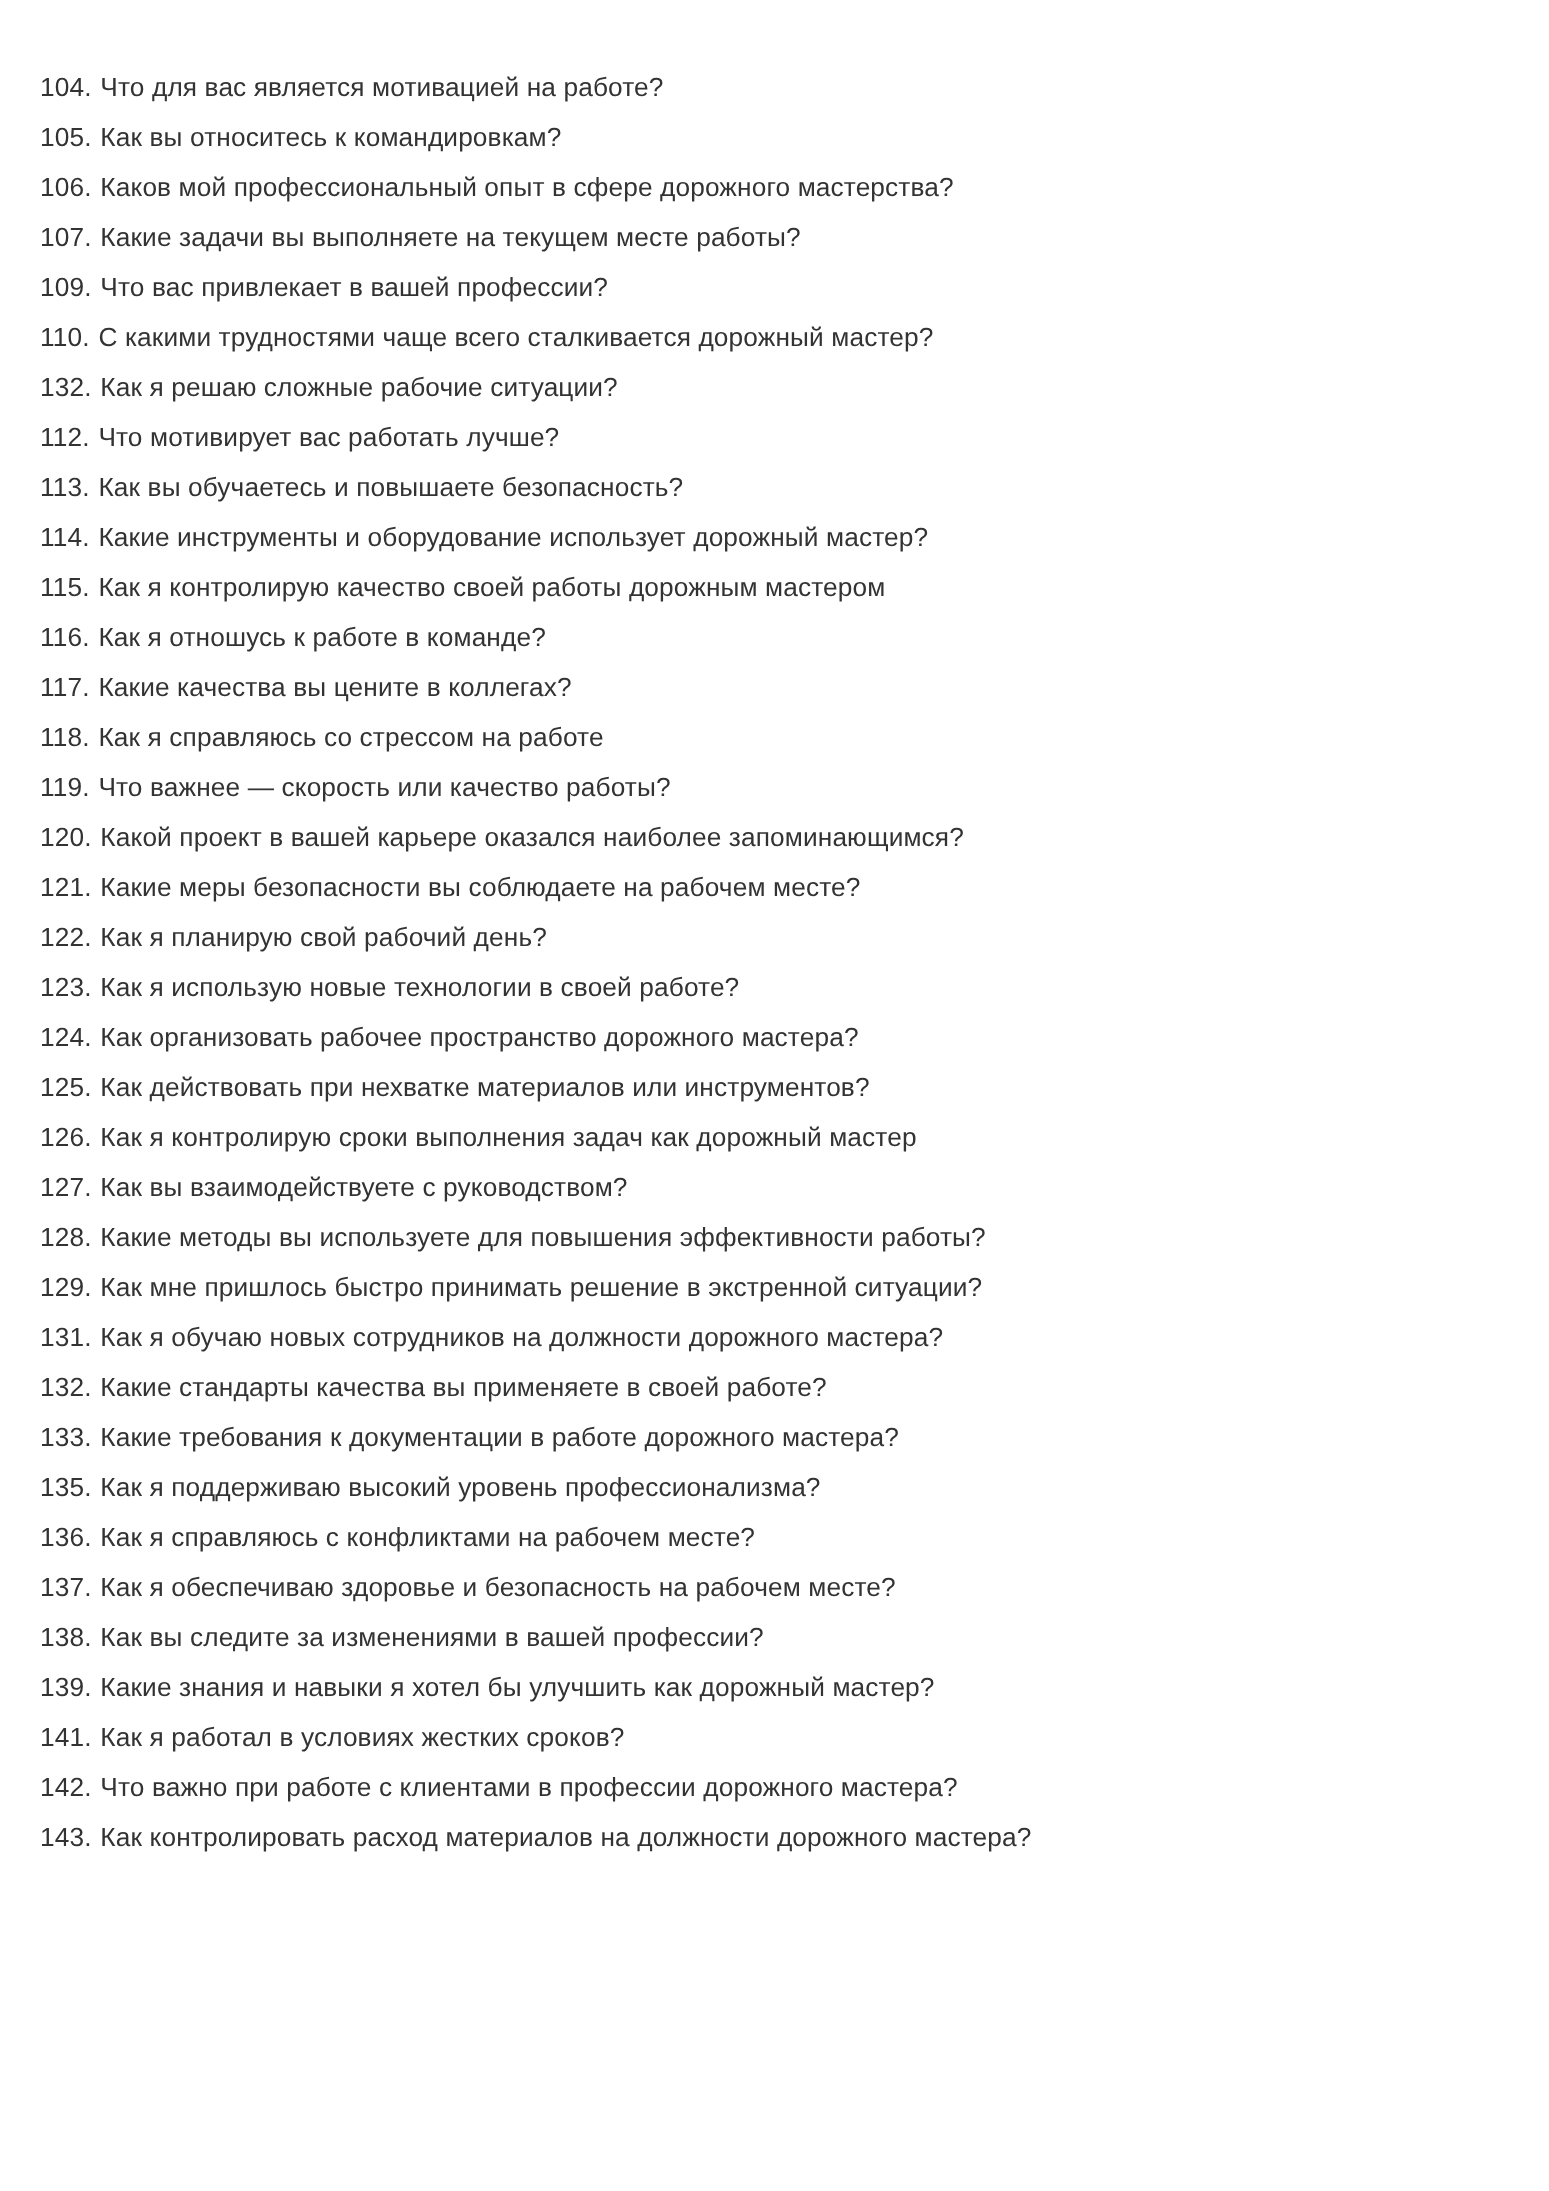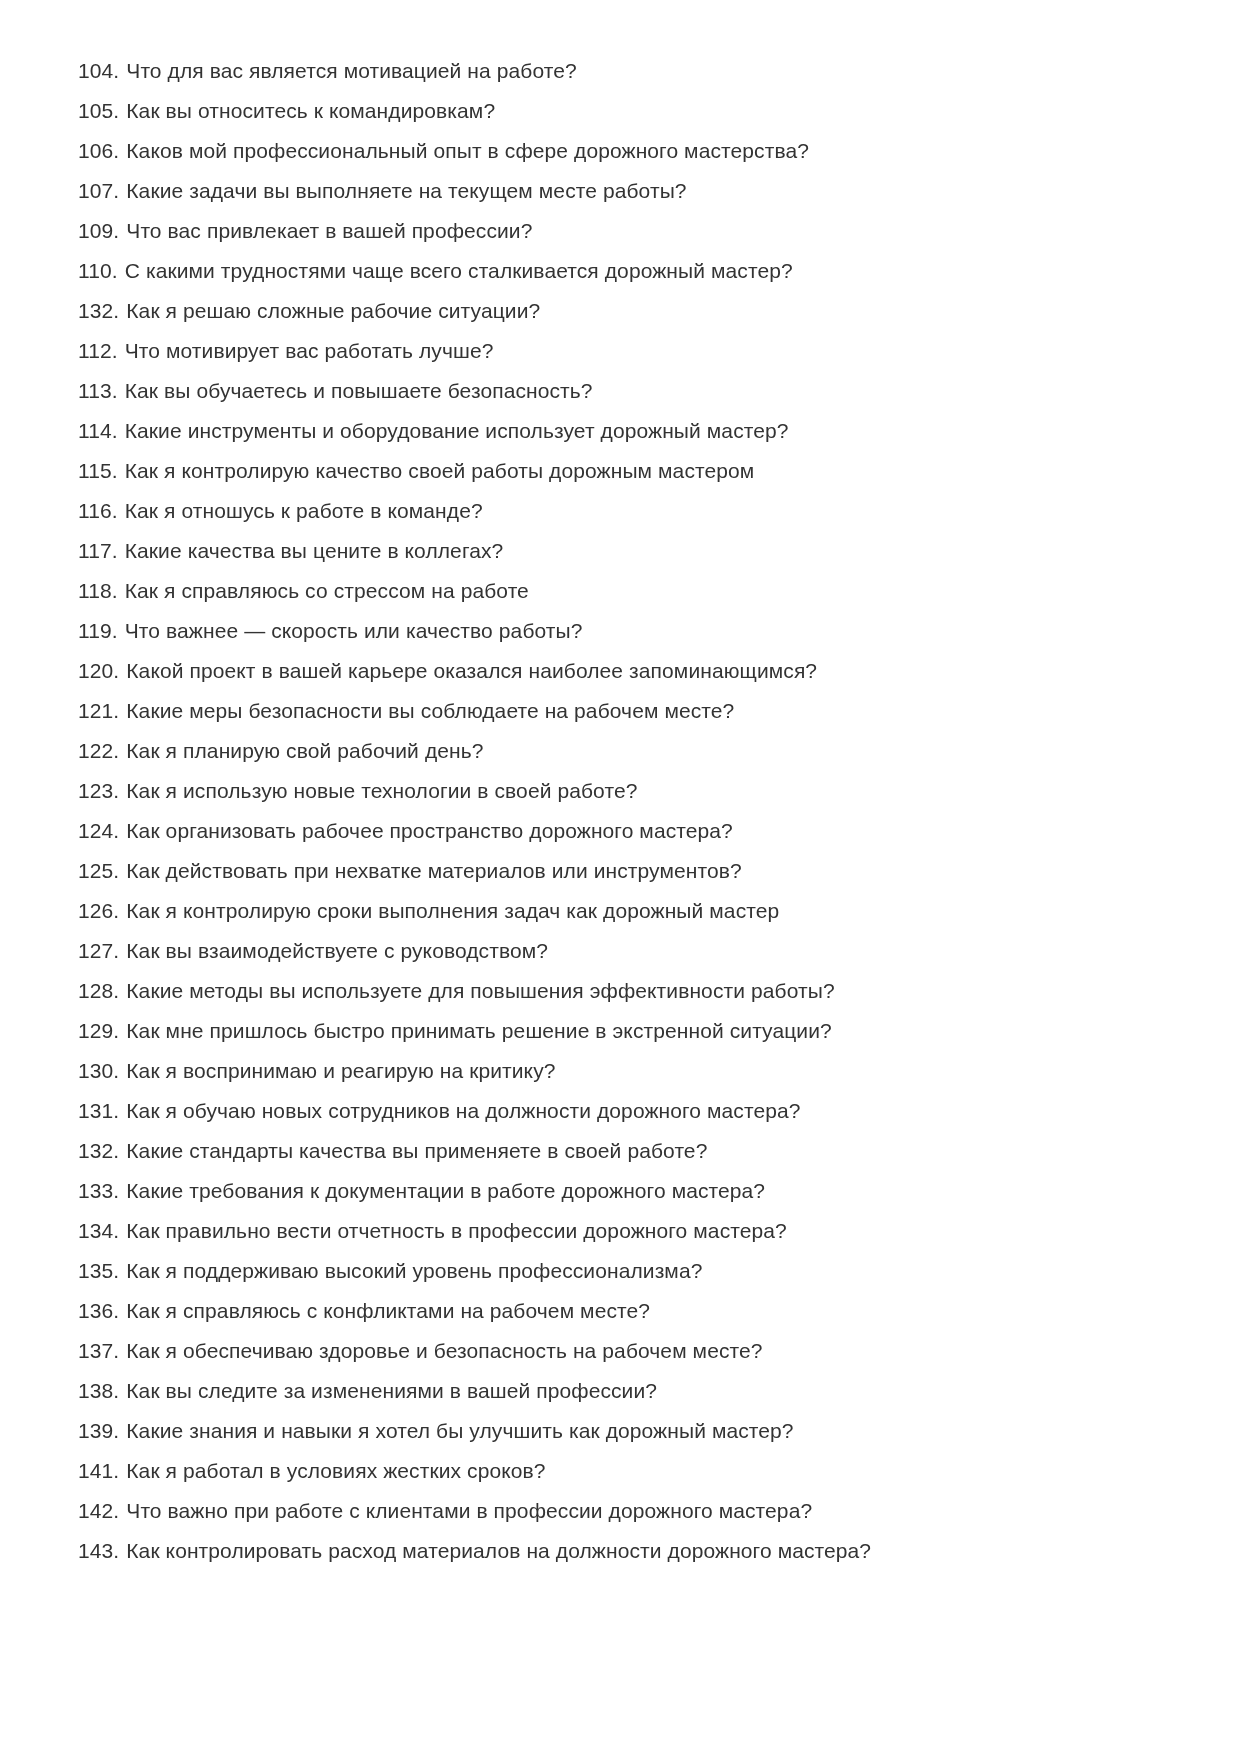--- a/index.html
+++ b/index.html
@@ -16,7 +16,7 @@
     box-sizing: border-box;
     width: 1239px;
     min-height: 1753px;
-    padding: 51px 30px 0 78px;
+    padding: 51px 30px 0 32px;
     color: #333333;
     background: #ffffff;
   }

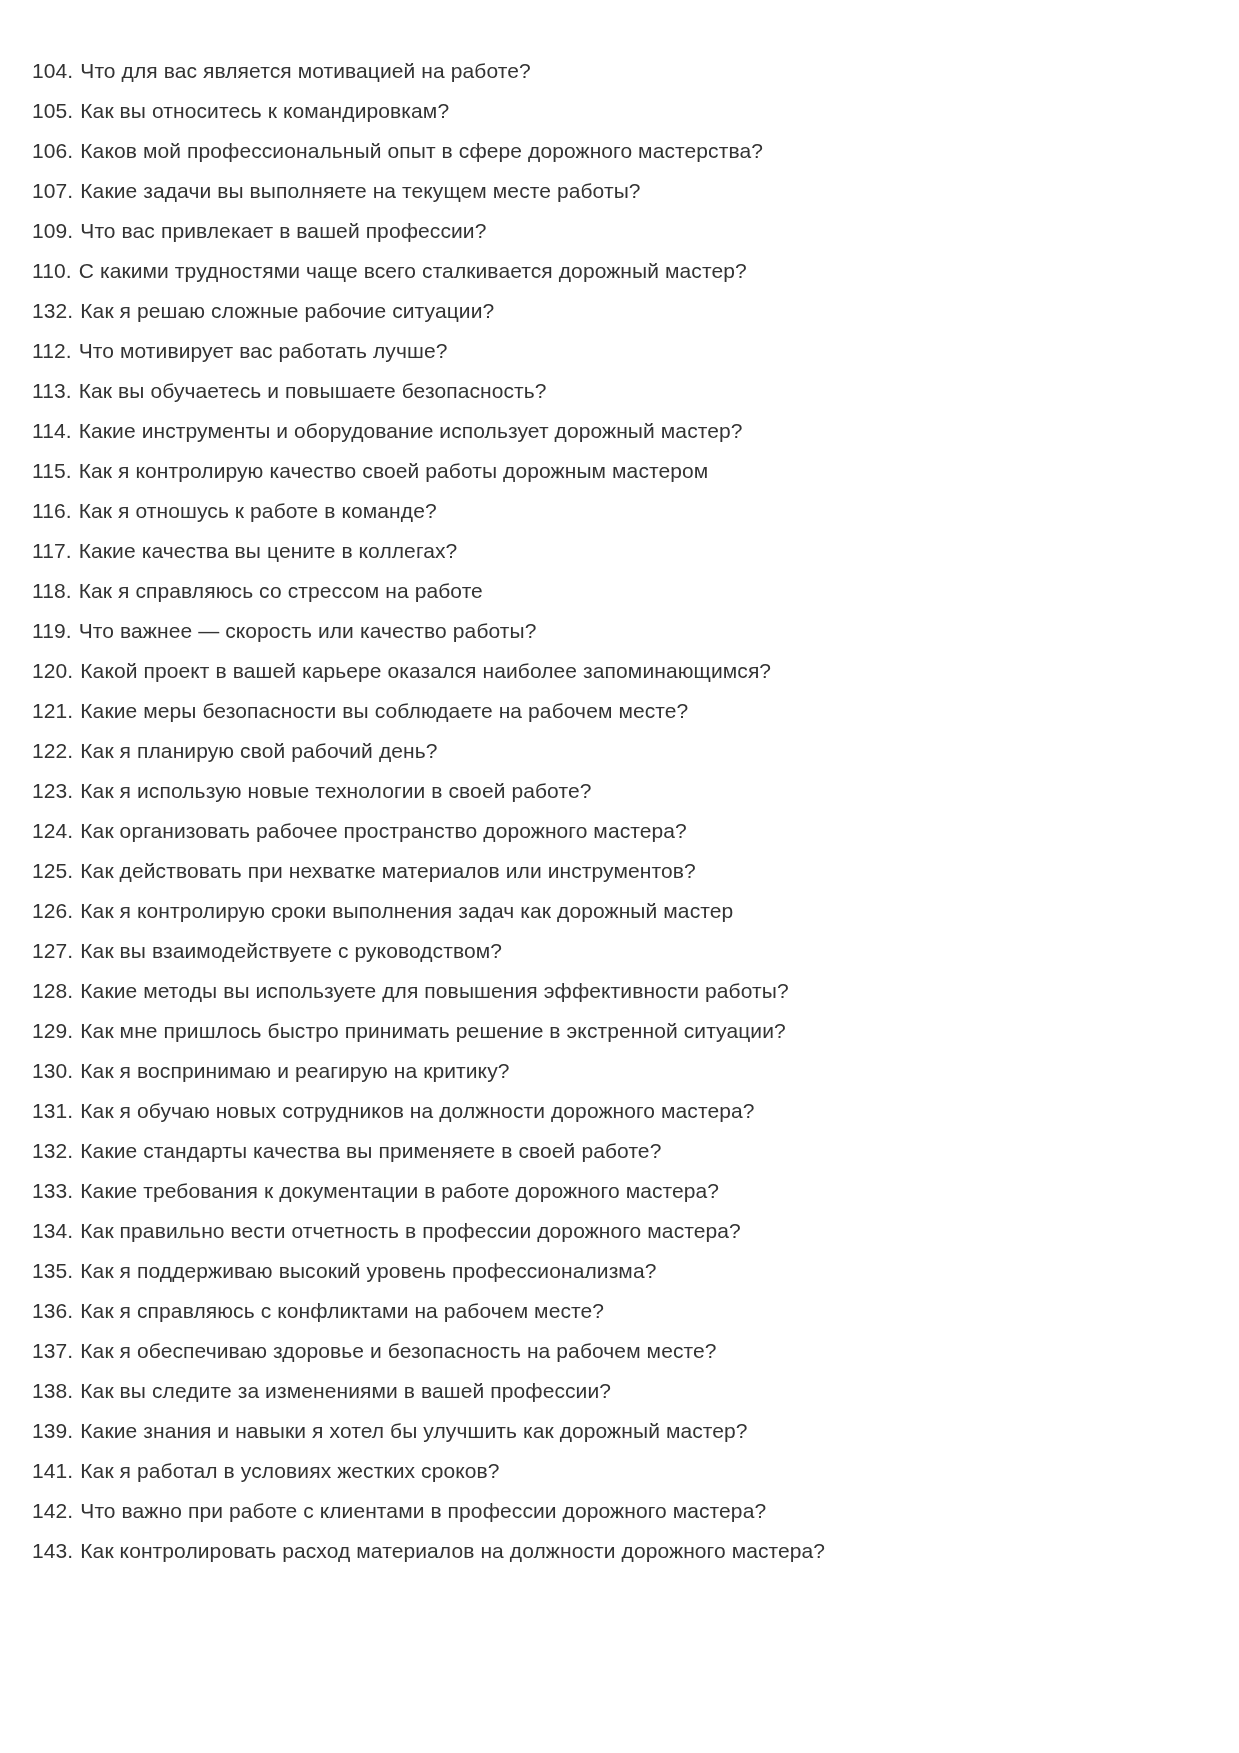--- a/index.html
+++ b/index.html
@@ -141,9 +141,6 @@
     <span class="q-num">129.</span><span class="q-text">Как мне пришлось быстро принимать решение в экстренной ситуации?</span>
   </div>
 
-  <div class="q-row">
-    <span class="q-num">130.</span><span class="q-text">Как я воспринимаю и реагирую на критику?</span>
-  </div>
 
   <div class="q-row">
     <span class="q-num">131.</span><span class="q-text">Как я обучаю новых сотрудников на должности дорожного мастера?</span>

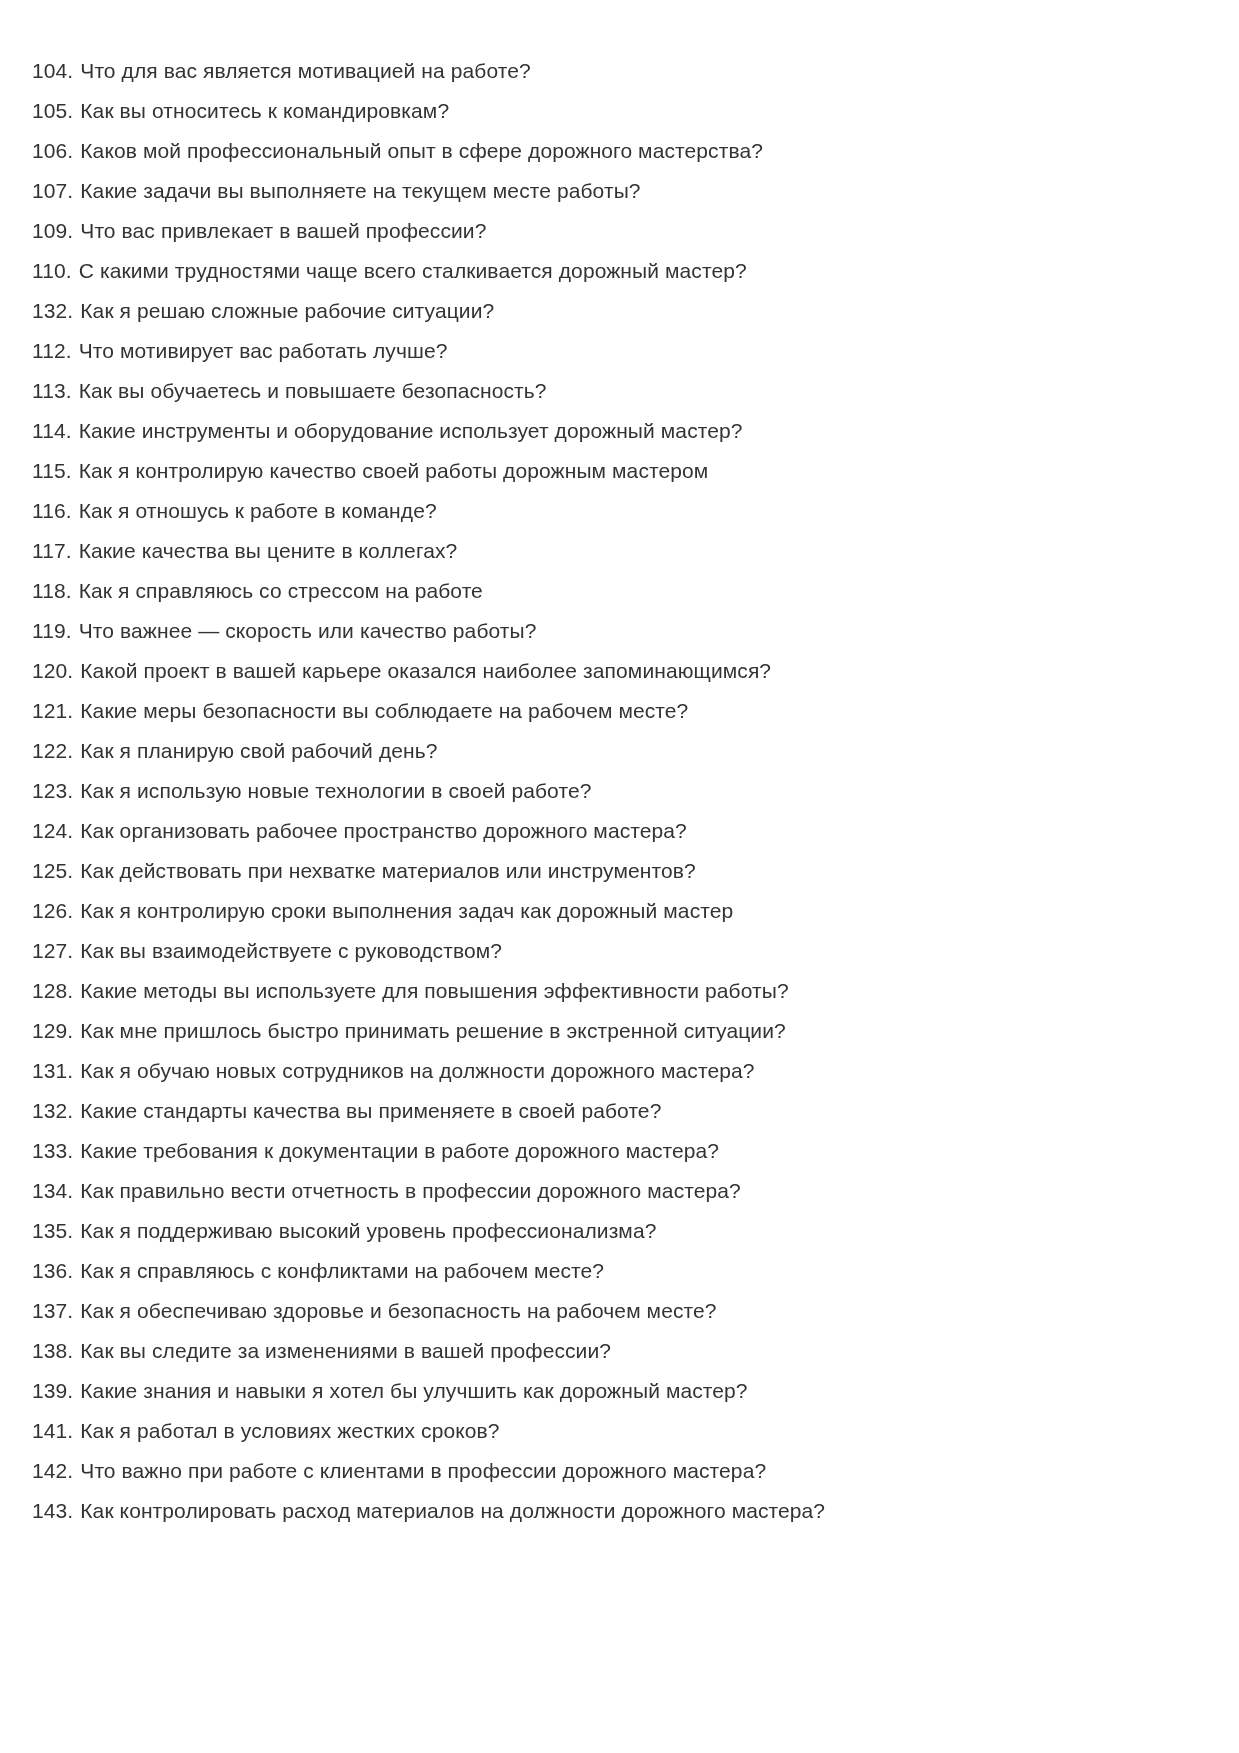--- a/index.html
+++ b/index.html
@@ -154,9 +154,6 @@
     <span class="q-num">133.</span><span class="q-text">Какие требования к документации в работе дорожного мастера?</span>
   </div>
 
-  <div class="q-row">
-    <span class="q-num">134.</span><span class="q-text">Как правильно вести отчетность в профессии дорожного мастера?</span>
-  </div>
 
   <div class="q-row">
     <span class="q-num">135.</span><span class="q-text">Как я поддерживаю высокий уровень профессионализма?</span>

